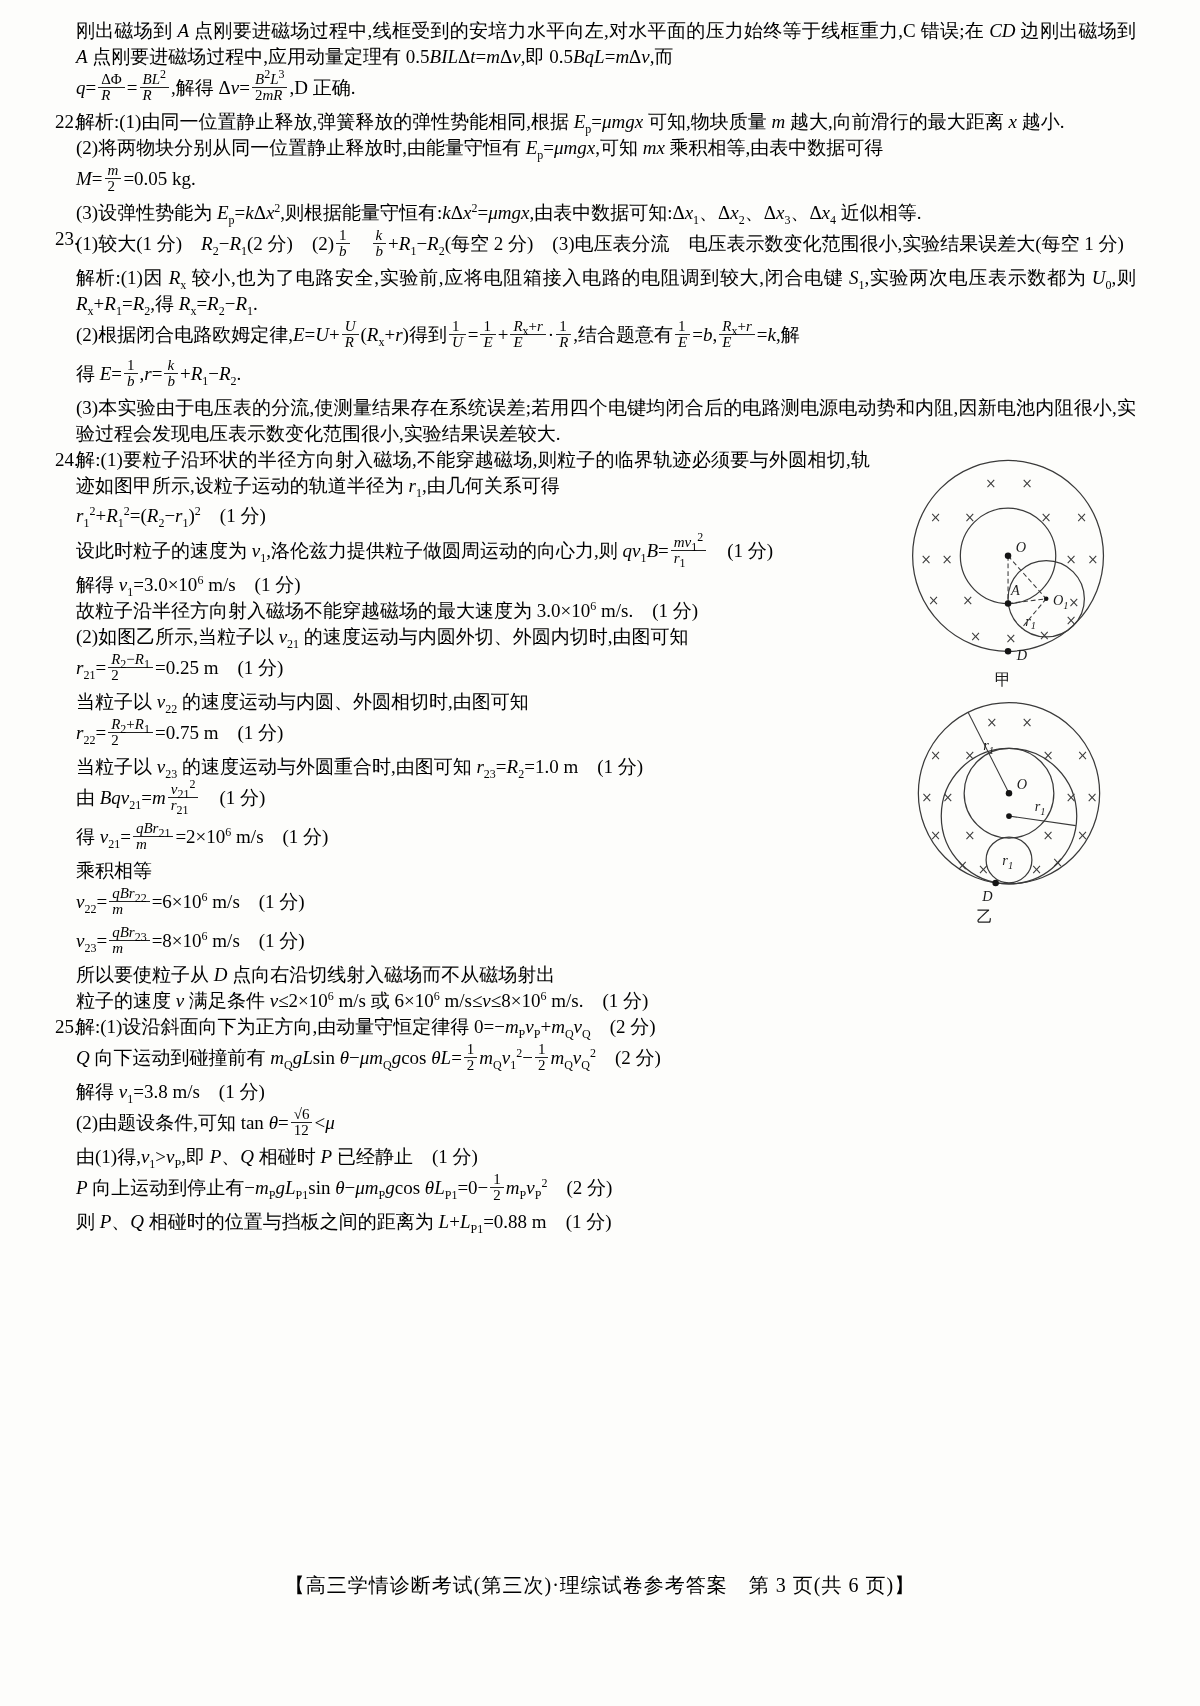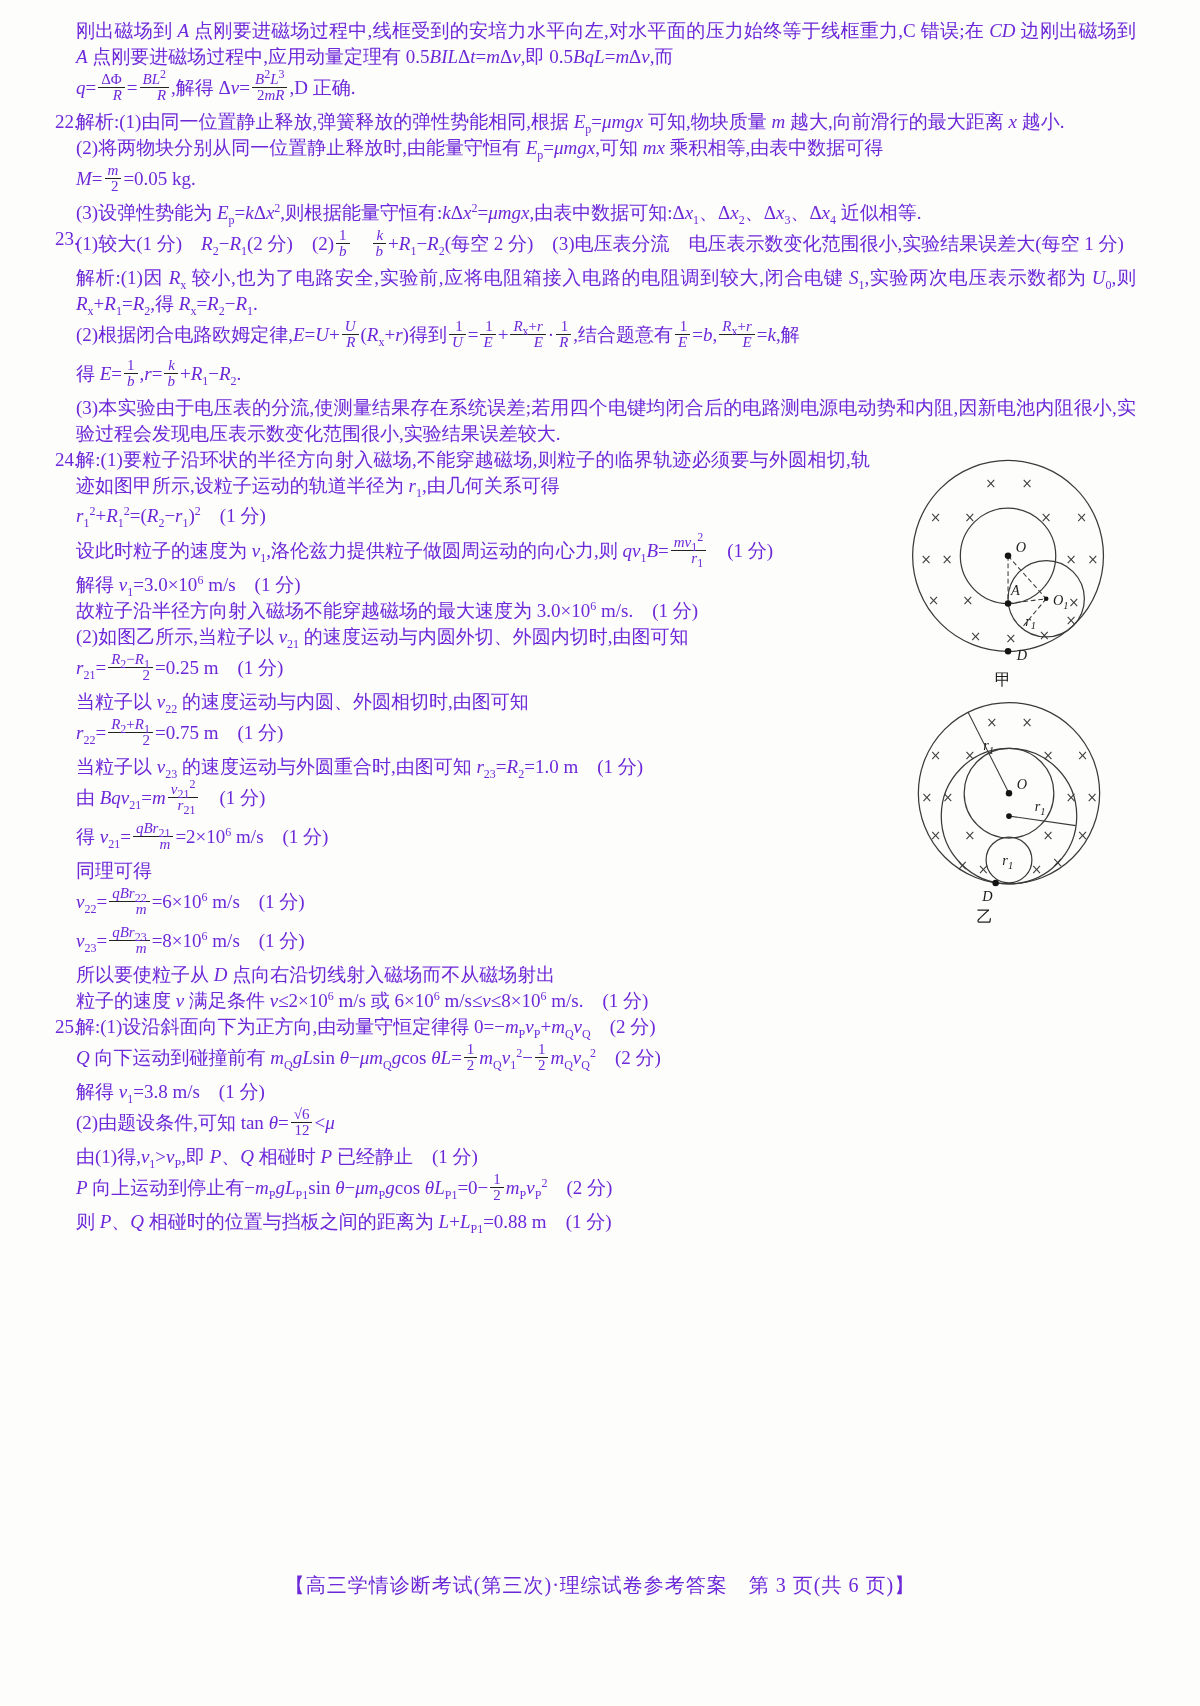--- a/index.html
+++ b/index.html
@@ -5,7 +5,7 @@
   html,body{margin:0;padding:0;background:#ffffff;}
   .doc{
     position:relative;width:1200px;height:1706px;overflow:hidden;
-    background:#fdfdfb;color:#6d28d9;
+    background:#fdfdfb;color:#000000;
     font-family:"Liberation Serif","DejaVu Serif",serif;
     font-size:19px;line-height:26px;
   }

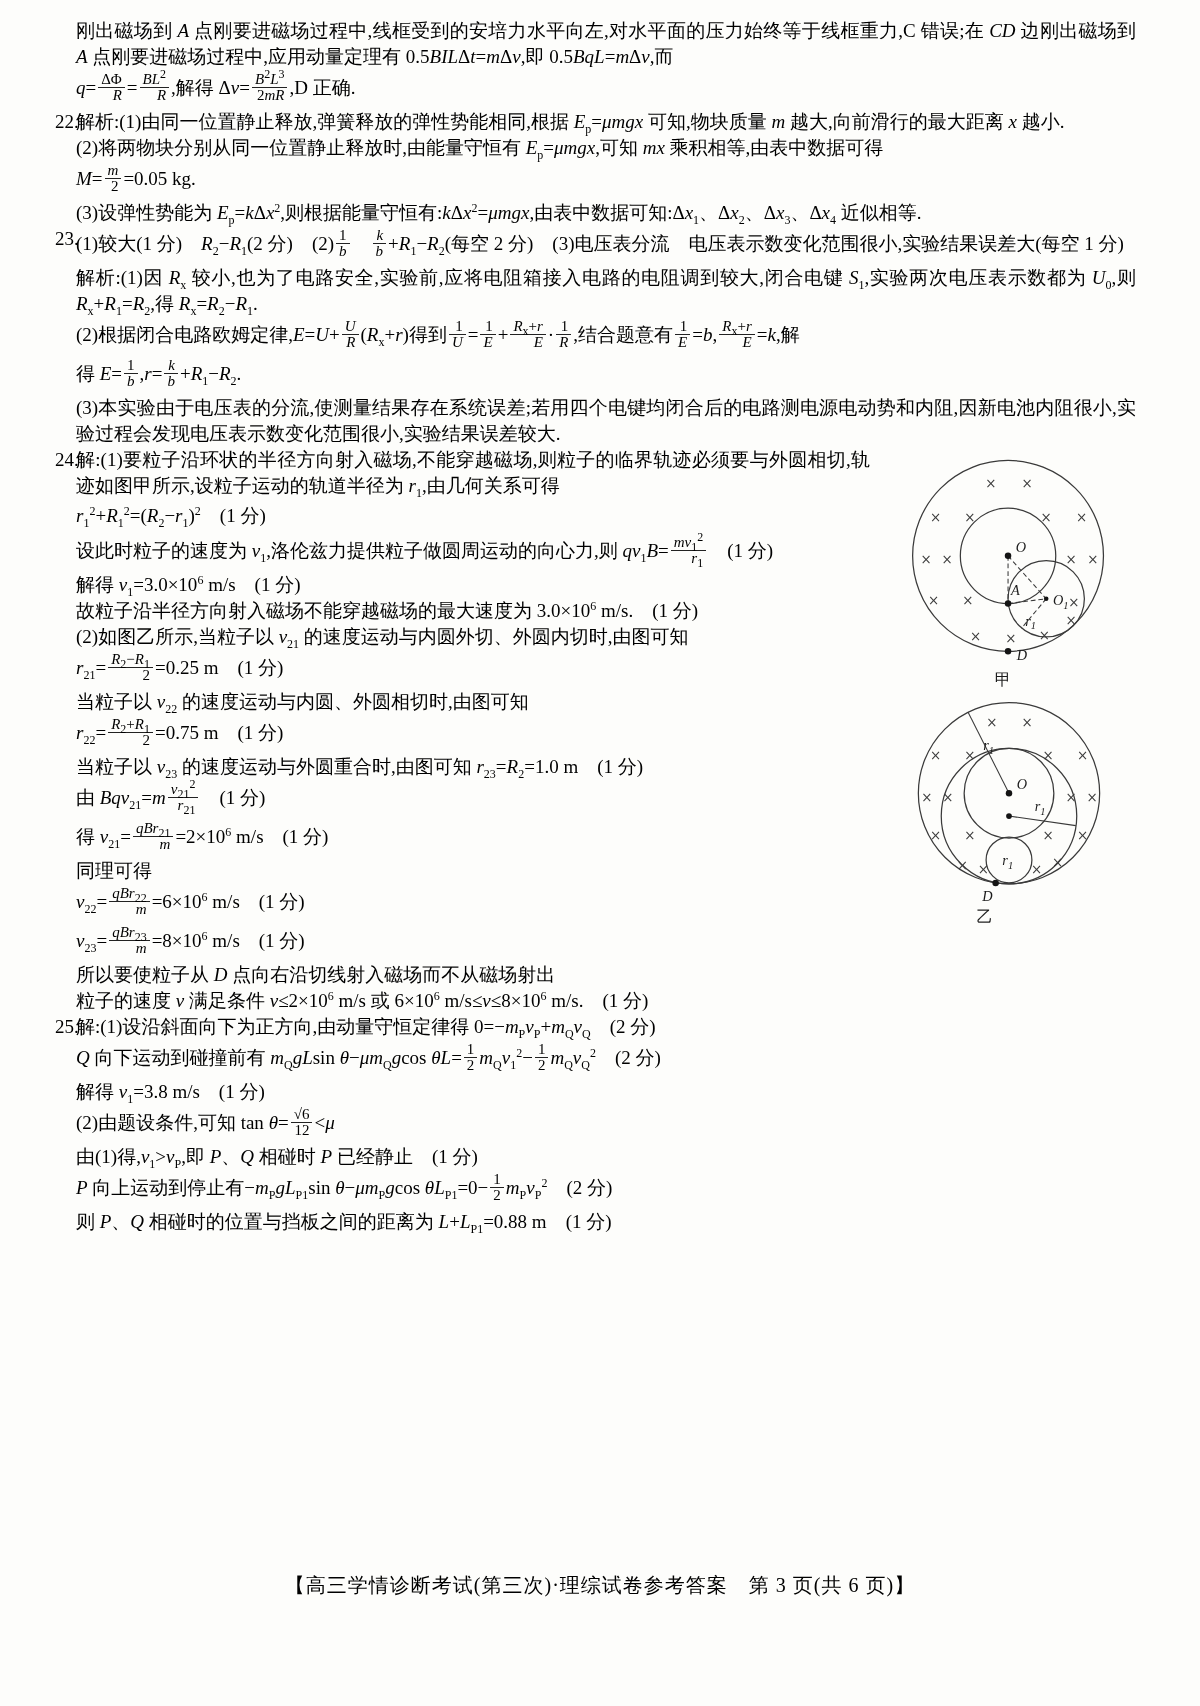--- a/index.html
+++ b/index.html
@@ -17,7 +17,7 @@
   i{font-style:italic;font-family:"Liberation Serif","DejaVu Serif",serif;}
   sup{font-size:12px;line-height:0;}
   sub{font-size:12px;line-height:0;}
-  .fr{display:inline-block;vertical-align:middle;text-align:right;
+  .fr{display:inline-block;vertical-align:middle;text-align:left;
       font-size:15px;line-height:15px;margin:0 2px;position:relative;top:-2px;}
   .fr b{font-weight:normal;display:block;padding:0 3px;white-space:nowrap;}
   .fr .fn{border-bottom:1.3px solid #222;}

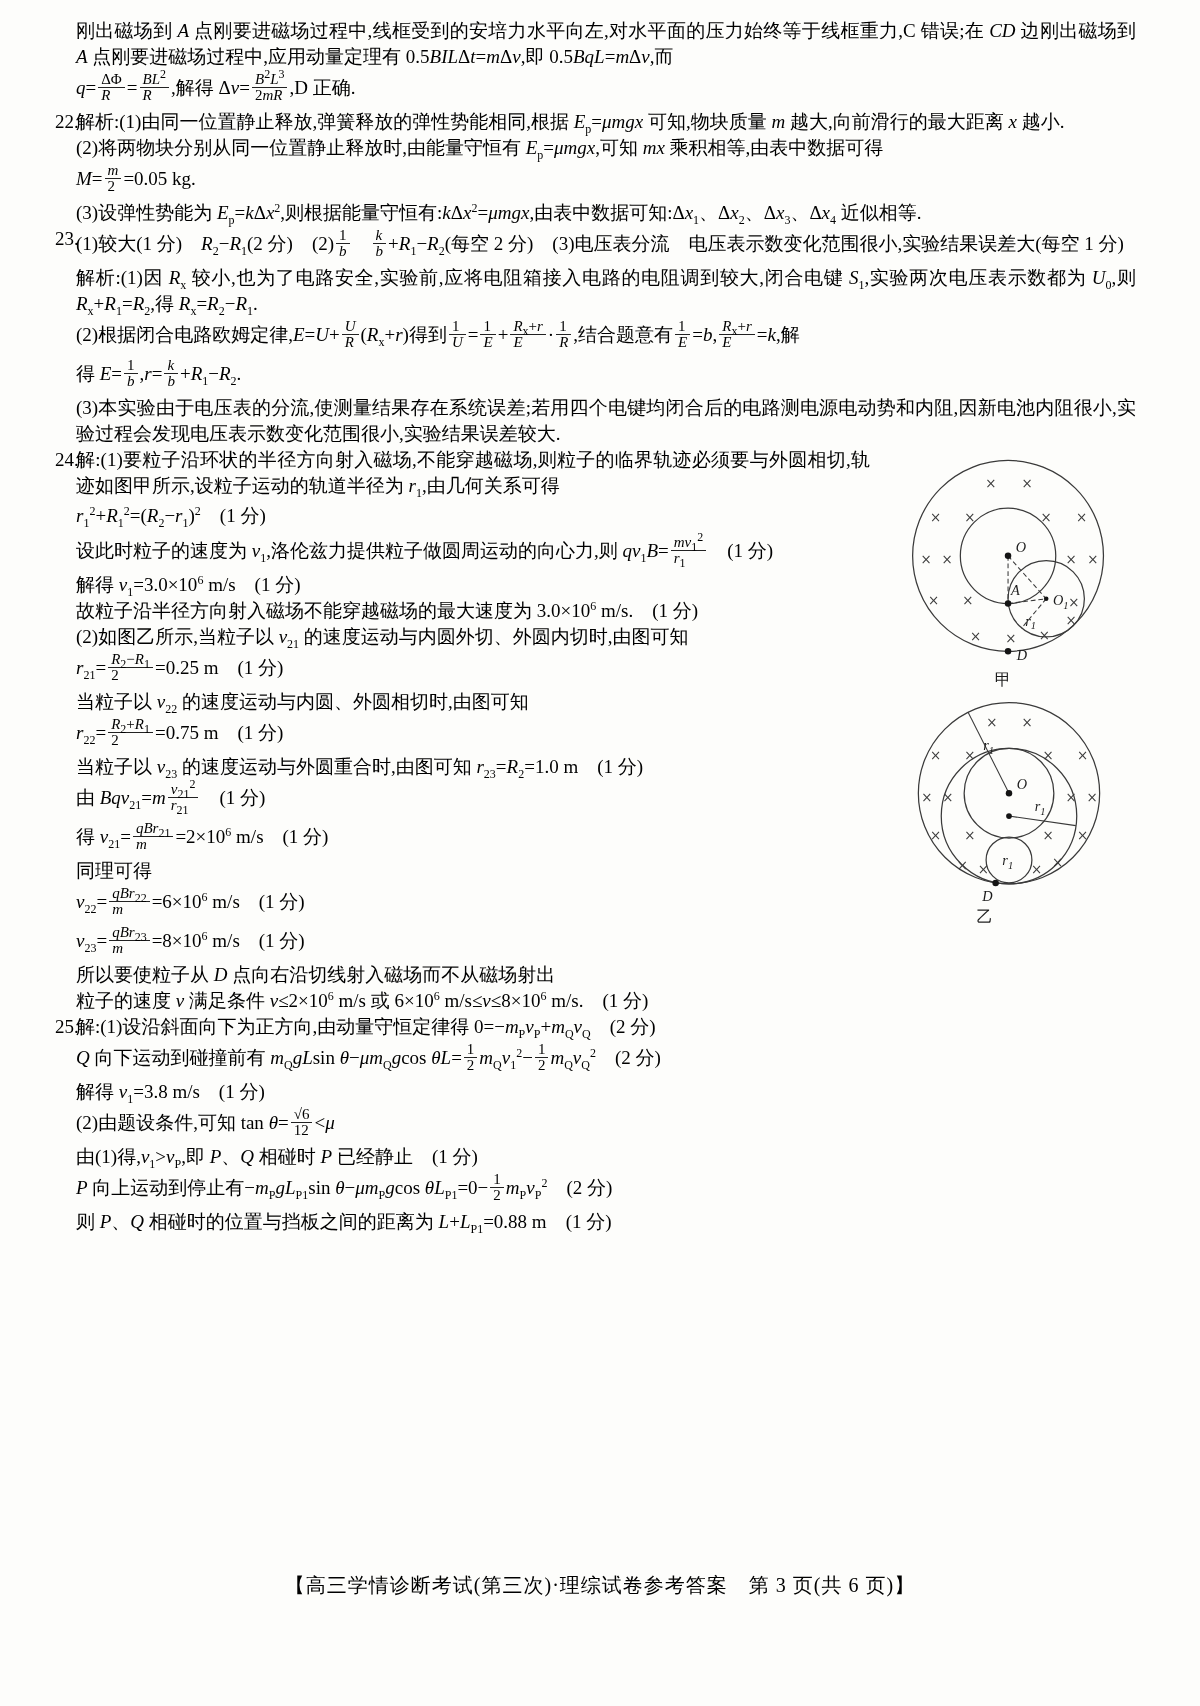--- a/index.html
+++ b/index.html
@@ -175,7 +175,7 @@
           <div class="ln">当粒子以 <i>v</i><sub>23</sub> 的速度运动与外圆重合时,由图可知 <i>r</i><sub>23</sub>=<i>R</i><sub>2</sub>=1.0 m　(1 分)</div>
           <div class="ln frm">由 <i>Bqv</i><sub>21</sub>=<i>m</i><span class="fr"><b class="fn"><i>v</i><sub>21</sub><sup>2</sup></b><b class="fd"><i>r</i><sub>21</sub></b></span>　(1 分)</div>
           <div class="ln frm">得 <i>v</i><sub>21</sub>=<span class="fr"><b class="fn"><i>qBr</i><sub>21</sub></b><b class="fd"><i>m</i></b></span>=2×10<sup>6</sup> m/s　(1 分)</div>
-          <div class="ln">同理可得</div>
+          <div class="ln">乘积相等</div>
           <div class="ln frm"><i>v</i><sub>22</sub>=<span class="fr"><b class="fn"><i>qBr</i><sub>22</sub></b><b class="fd"><i>m</i></b></span>=6×10<sup>6</sup> m/s　(1 分)</div>
           <div class="ln frm"><i>v</i><sub>23</sub>=<span class="fr"><b class="fn"><i>qBr</i><sub>23</sub></b><b class="fd"><i>m</i></b></span>=8×10<sup>6</sup> m/s　(1 分)</div>
           <div class="ln">所以要使粒子从 <i>D</i> 点向右沿切线射入磁场而不从磁场射出</div>

